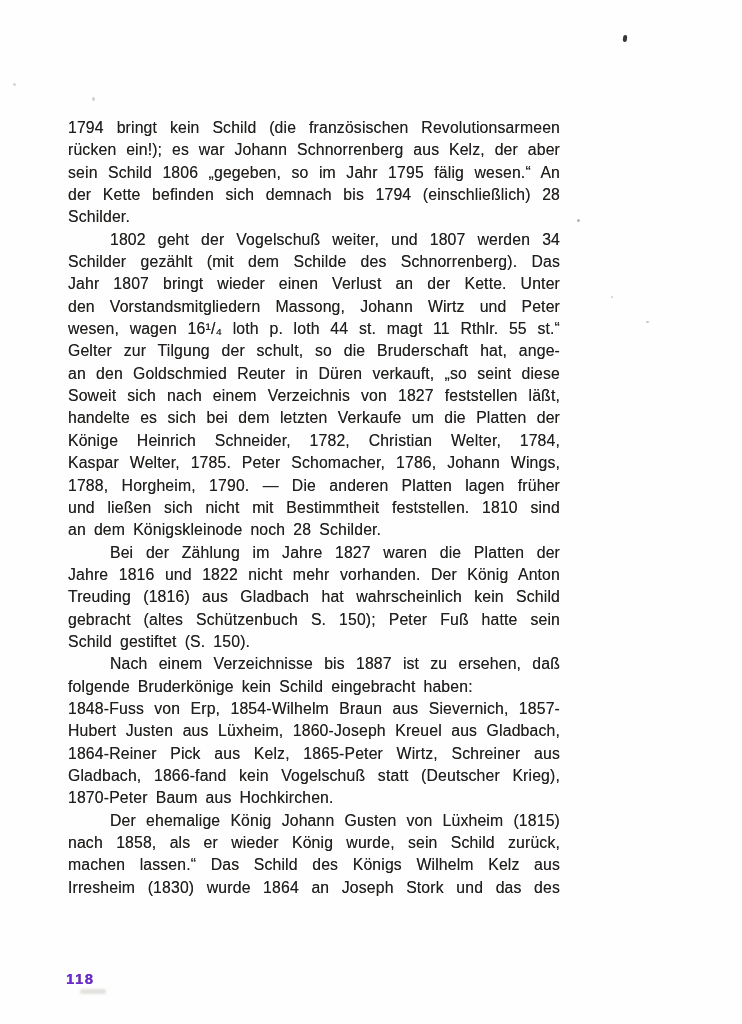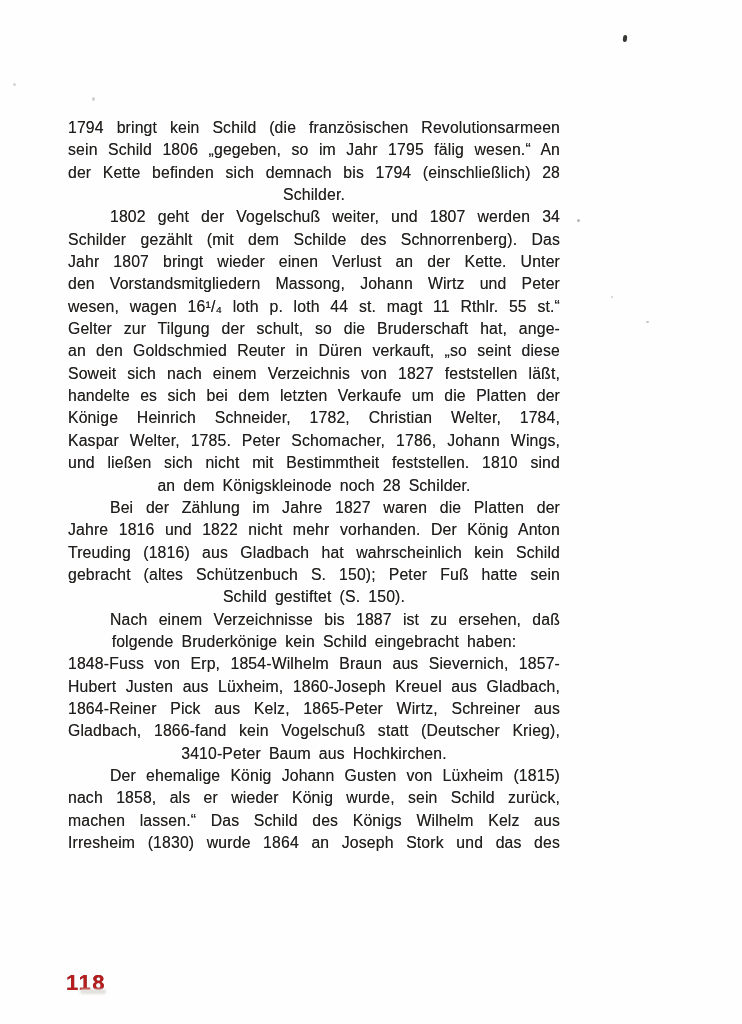--- a/index.html
+++ b/index.html
@@ -75,6 +75,7 @@
 
   <div class="text-block">
       <div class="line just">1794 bringt kein Schild (die französischen Revolutionsarmeen</div>
+      <div class="line just">rücken ein!); es war Johann Schnorrenberg aus Kelz, der aber</div>
       <div class="line just">sein Schild 1806 „gegeben, so im Jahr 1795 fälig wesen.“ An</div>
       <div class="line just">der Kette befinden sich demnach bis 1794 (einschließlich) 28</div>
       <div class="line">Schilder.</div>

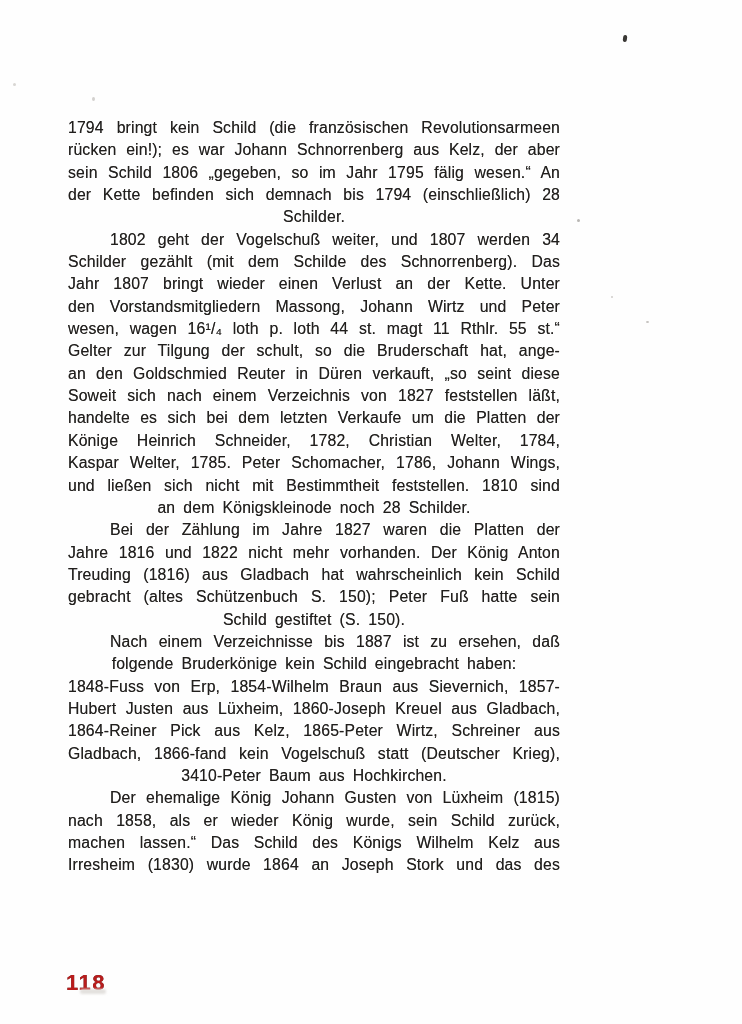--- a/index.html
+++ b/index.html
@@ -33,7 +33,7 @@
   .line {
     height: 22.35px;
     white-space: nowrap;
-    text-align: center;
+    text-align: left;
     word-spacing: 3.5px;
   }
   .line.just {

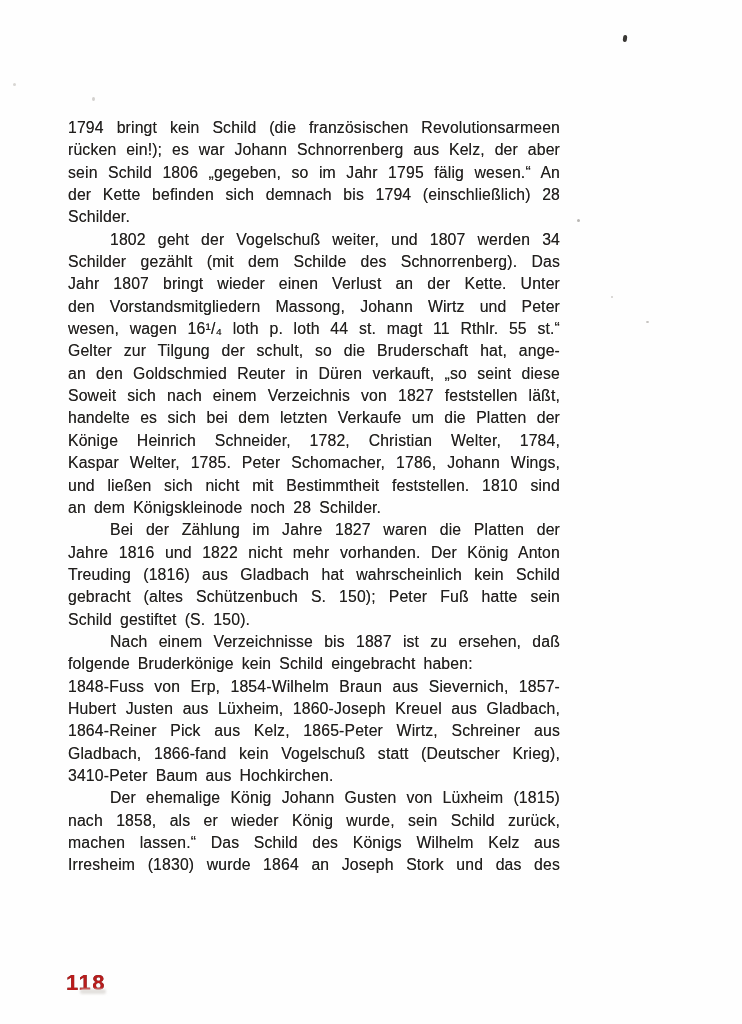--- a/index.html
+++ b/index.html
@@ -90,6 +90,7 @@
       <div class="line just">handelte es sich bei dem letzten Verkaufe um die Platten der</div>
       <div class="line just">Könige Heinrich Schneider, 1782, Christian Welter, 1784,</div>
       <div class="line just">Kaspar Welter, 1785. Peter Schomacher, 1786, Johann Wings,</div>
+      <div class="line just">1788, Horgheim, 1790. — Die anderen Platten lagen früher</div>
       <div class="line just">und ließen sich nicht mit Bestimmtheit feststellen. 1810 sind</div>
       <div class="line">an dem Königskleinode noch 28 Schilder.</div>
       <div class="line just indent">Bei der Zählung im Jahre 1827 waren die Platten der</div>

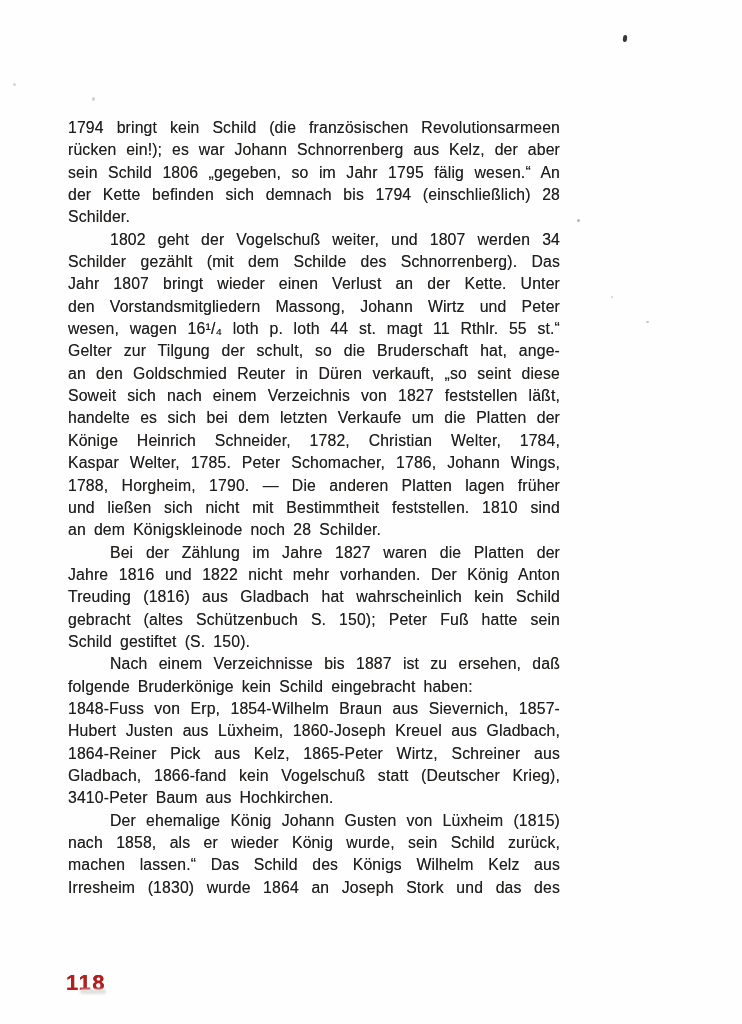--- a/index.html
+++ b/index.html
@@ -104,7 +104,7 @@
       <div class="line just">Hubert Justen aus Lüxheim, 1860-Joseph Kreuel aus Gladbach,</div>
       <div class="line just">1864-Reiner Pick aus Kelz, 1865-Peter Wirtz, Schreiner aus</div>
       <div class="line just">Gladbach, 1866-fand kein Vogelschuß statt (Deutscher Krieg),</div>
-      <div class="line">3410-Peter Baum aus Hochkirchen.</div>
+      <div class="line">1870-Peter Baum aus Hochkirchen.</div>
       <div class="line just indent">Der ehemalige König Johann Gusten von Lüxheim (1815)</div>
       <div class="line just">nach 1858, als er wieder König wurde, sein Schild zurück,</div>
       <div class="line just">machen lassen.“ Das Schild des Königs Wilhelm Kelz aus</div>

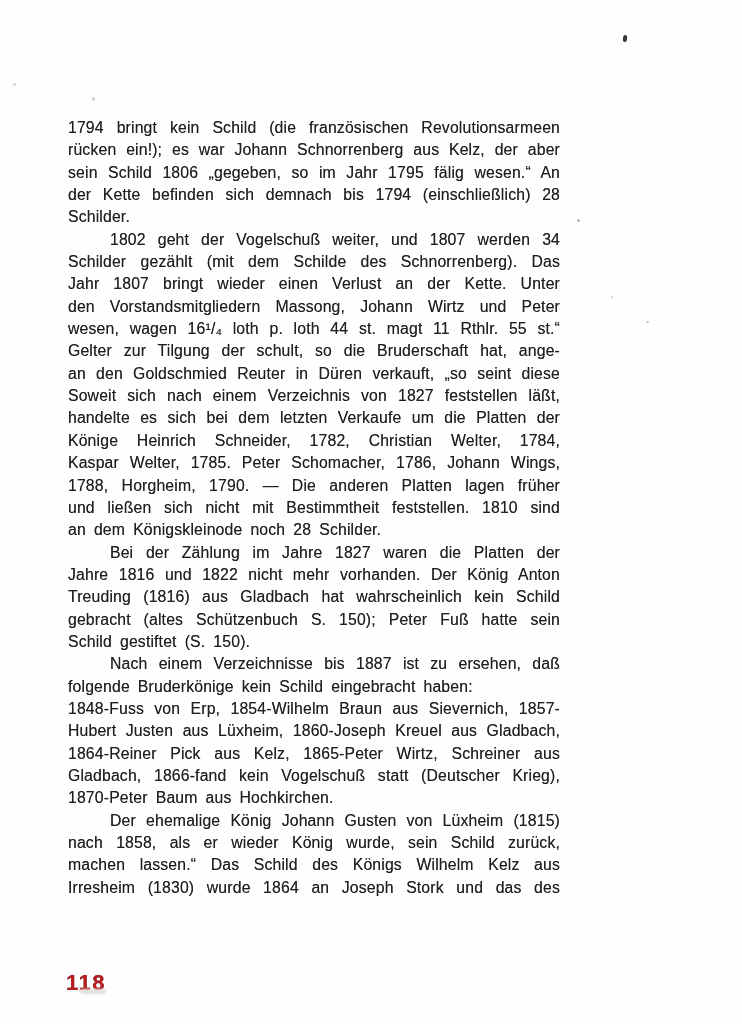--- a/index.html
+++ b/index.html
@@ -49,10 +49,10 @@
     position: absolute;
     left: 66px;
     top: 970px;
-    font-size: 22px;
+    font-size: 15px;
     font-weight: bold;
     letter-spacing: 1.5px;
-    color: #b91c1c;
+    color: #6d28d9;
     text-shadow: 0 0 0.5px rgba(0,0,0,0.7);
   }
   

